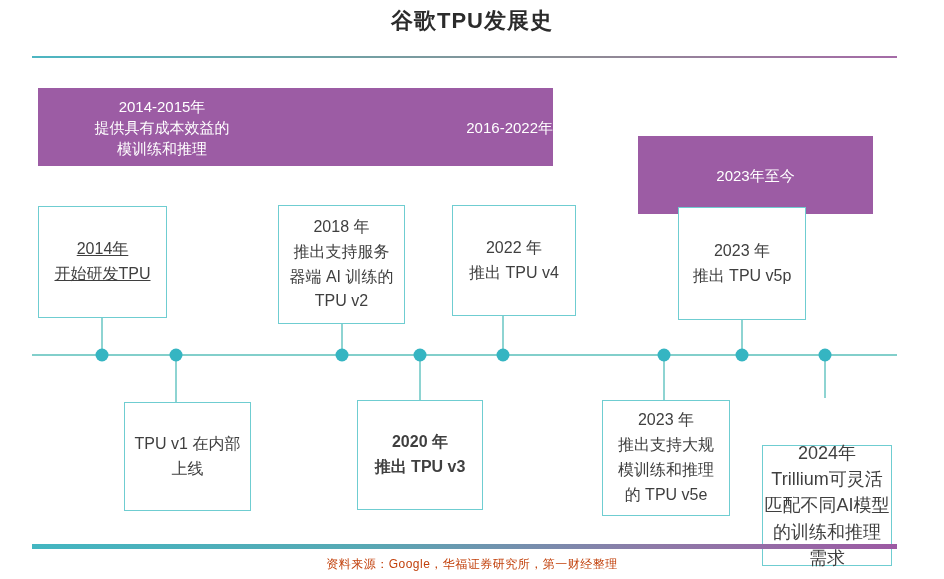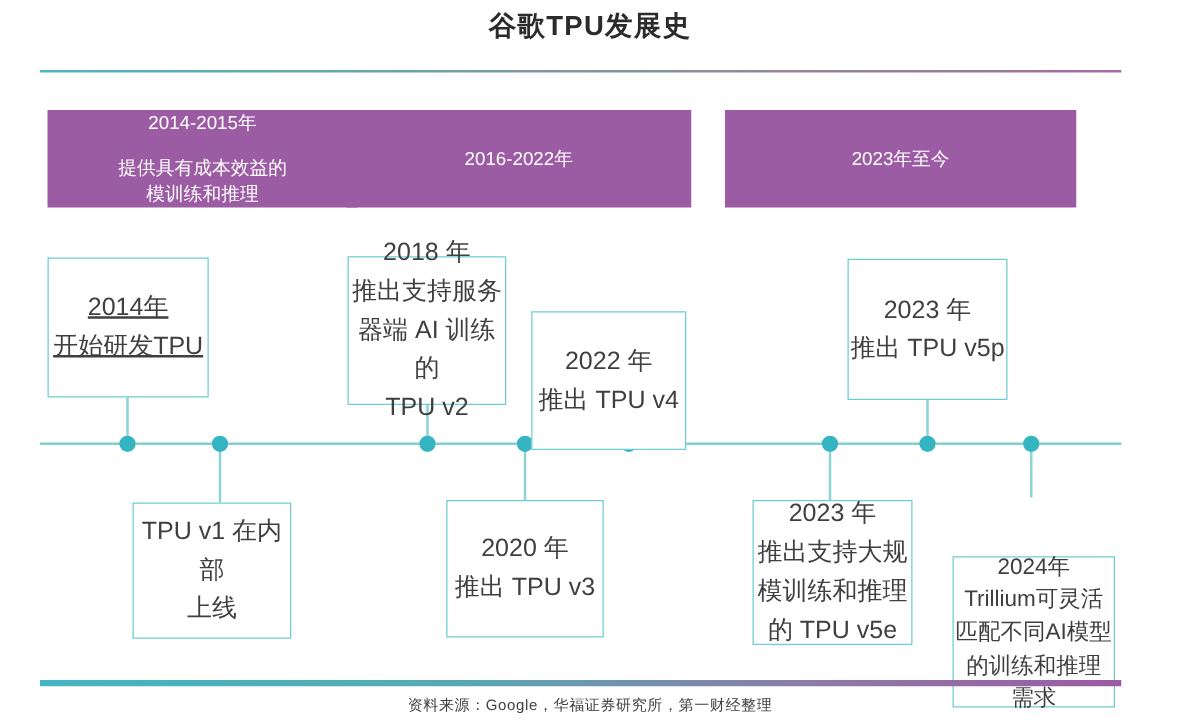--- a/index.html
+++ b/index.html
@@ -28,7 +28,7 @@
     font-size:15px; line-height:1.4;
   }
   .phase .desc { white-space:pre-line; }
-  .phase1 { left:38px;  width:248px;justify-content:space-between; }
+  .phase1 { left:38px;  width:248px; }
   .phase2 { left:277px; width:276px; }
   .phase3 { left:580px; width:281px; }
   .timeline-line {

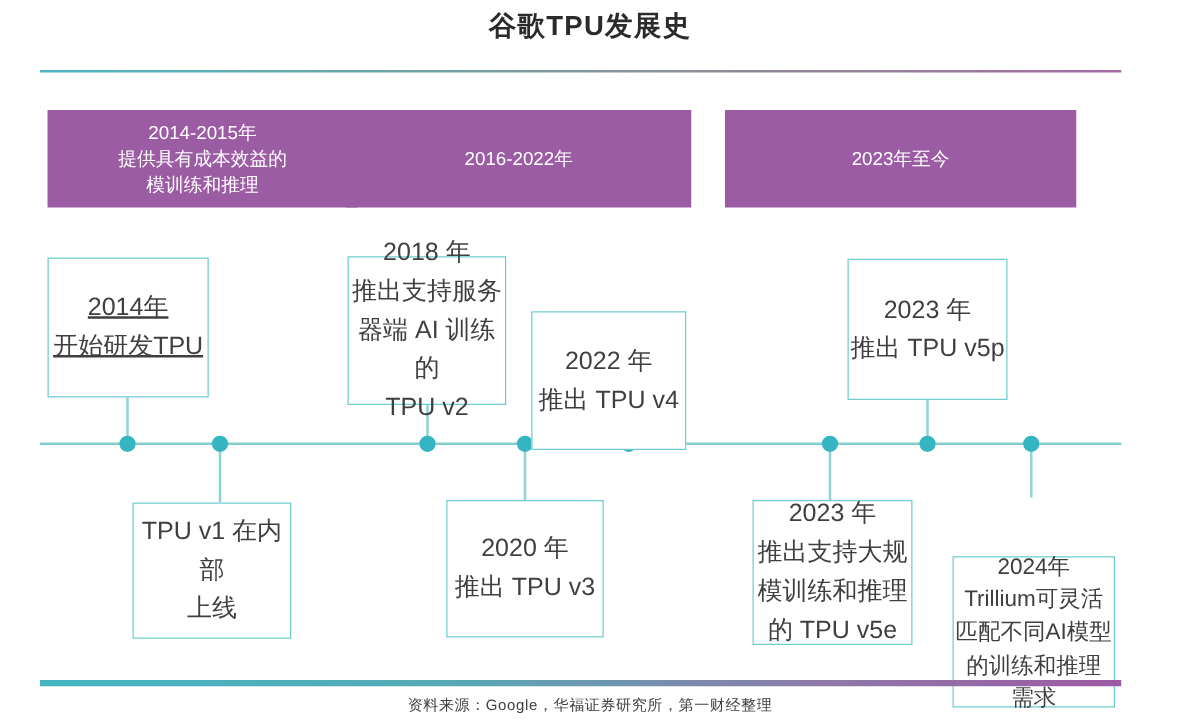--- a/index.html
+++ b/index.html
@@ -29,7 +29,7 @@
   }
   .phase .desc { white-space:pre-line; }
   .phase1 { left:38px;  width:248px; }
-  .phase2 { left:277px; width:276px; }
+  .phase2 { left:277px; width:276px;align-items:flex-end; }
   .phase3 { left:580px; width:281px; }
   .timeline-line {
     position:absolute; left:32px; top:354px; width:865px; height:2px;

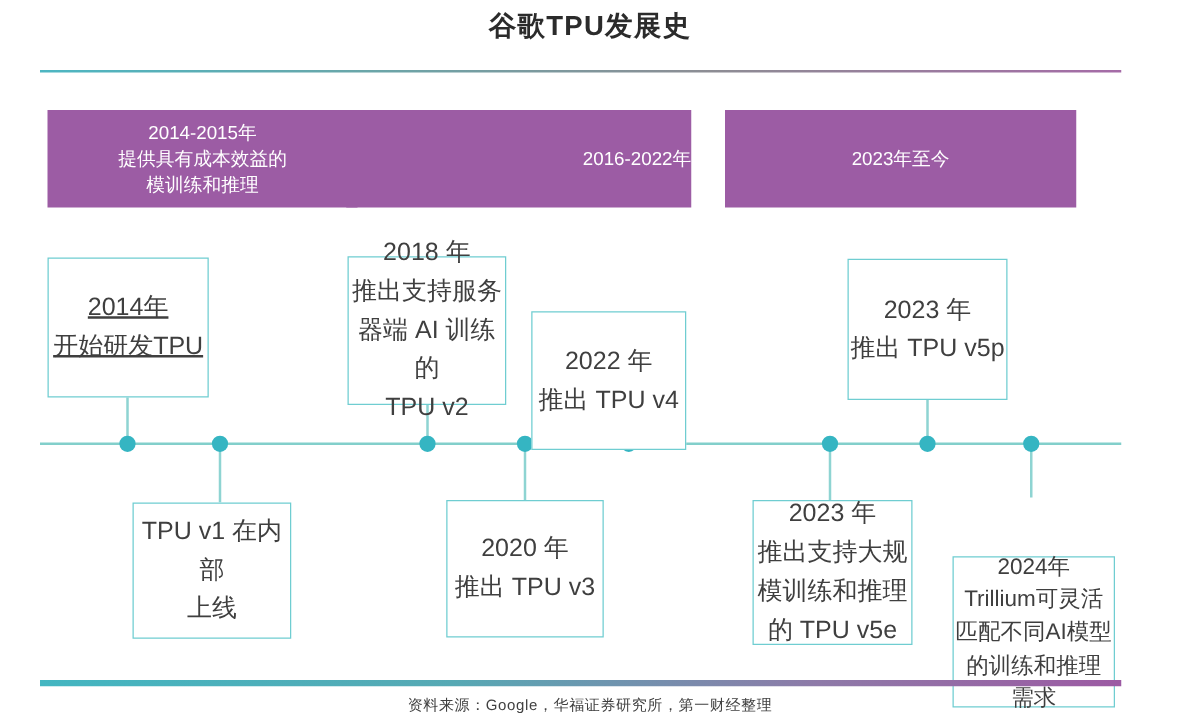--- a/index.html
+++ b/index.html
@@ -30,7 +30,7 @@
   .phase .desc { white-space:pre-line; }
   .phase1 { left:38px;  width:248px; }
   .phase2 { left:277px; width:276px;align-items:flex-end; }
-  .phase3 { left:580px; width:281px; }
+  .phase3 { left:638px; width:235px;margin-top:48px; }
   .timeline-line {
     position:absolute; left:32px; top:354px; width:865px; height:2px;
     background:#82cfcb;

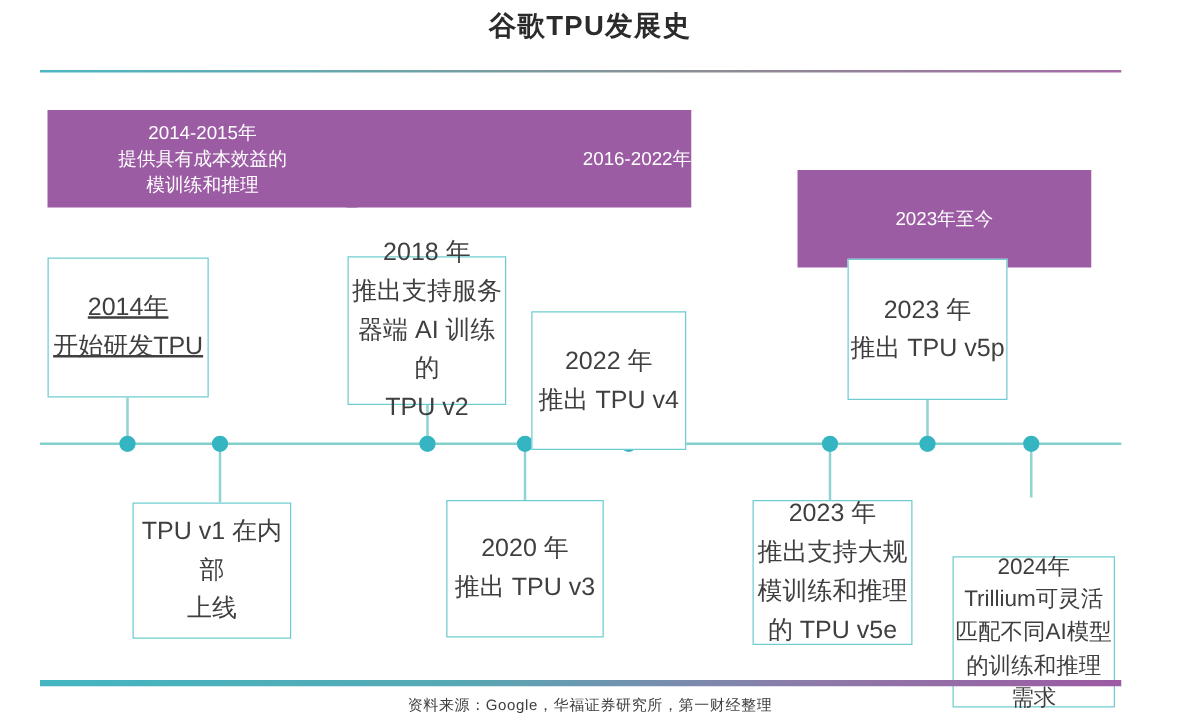--- a/index.html
+++ b/index.html
@@ -46,7 +46,7 @@
   .event-box {
     position:absolute; background:#ffffff; border:1px solid #6fcdd1;
     display:flex; align-items:center; justify-content:center;
-    text-align:center; color:#3f3f3f; font-size:20px; line-height:1.55;
+    text-align:center; color:#3f3f3f; font-size:16px; line-height:1.55;
   }
   .event-box .txt { white-space:pre-line; }
   .footer {

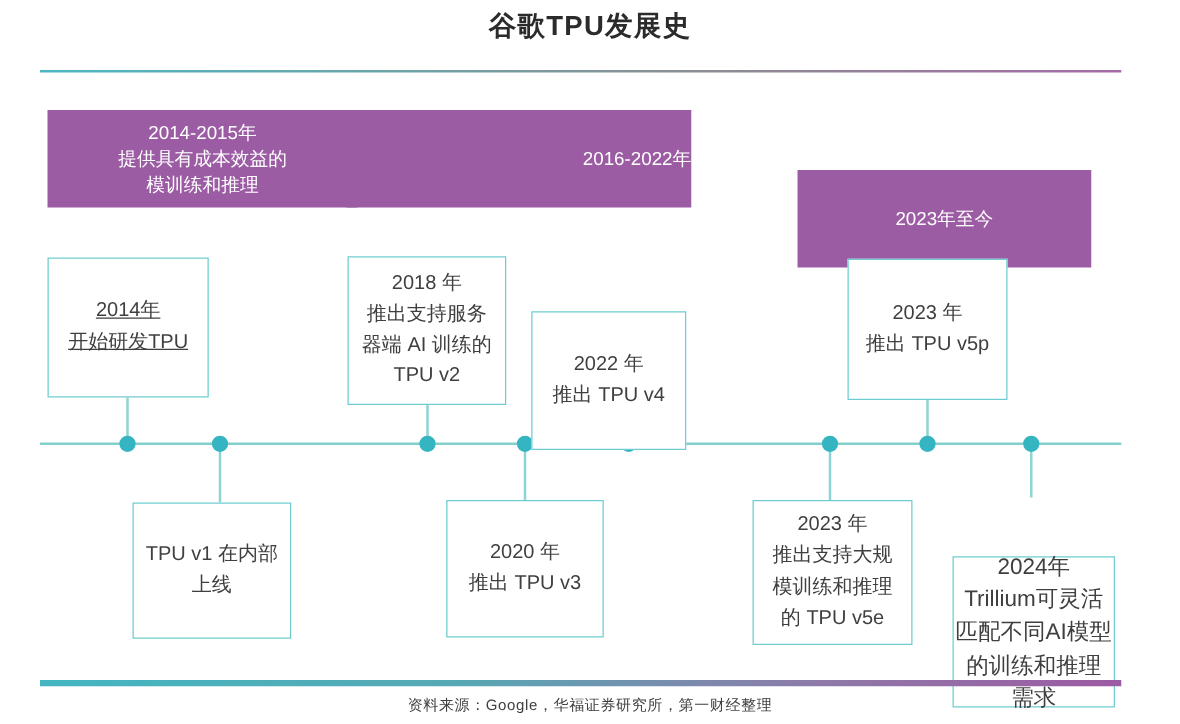--- a/index.html
+++ b/index.html
@@ -106,7 +106,7 @@
 器端 AI 训练的
 TPU v2</div>
   </div>
-  <div class="event-box" style="left:425px; top:205px; width:122px; height:109px;margin-top:44px;">
+  <div class="event-box" style="left:452px; top:205px; width:122px; height:109px;">
     <div class="txt">2022 年
 推出 TPU v4</div>
   </div>

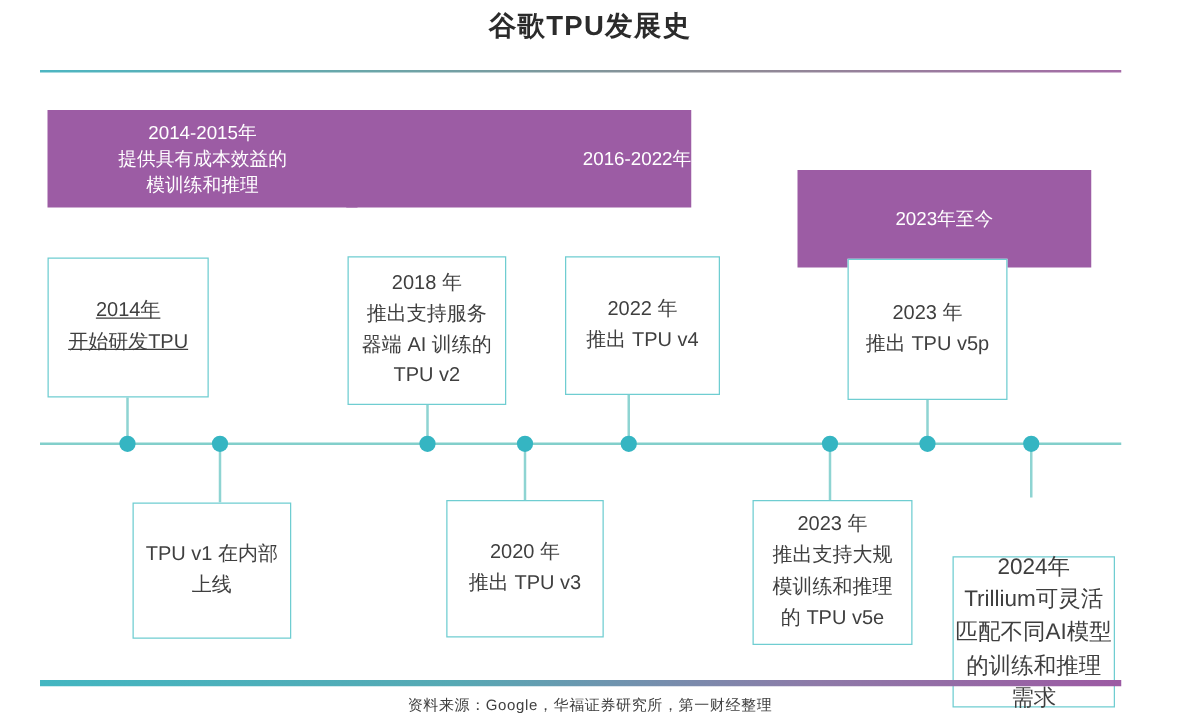--- a/index.html
+++ b/index.html
@@ -115,7 +115,7 @@
 推出 TPU v5p</div>
   </div>
 
-  <div class="event-box" style="left:106px; top:402px; width:125px; height:107px;">
+  <div class="event-box" style="left:124px; top:402px; width:125px; height:107px;">
     <div class="txt">TPU v1 在内部
 上线</div>
   </div>

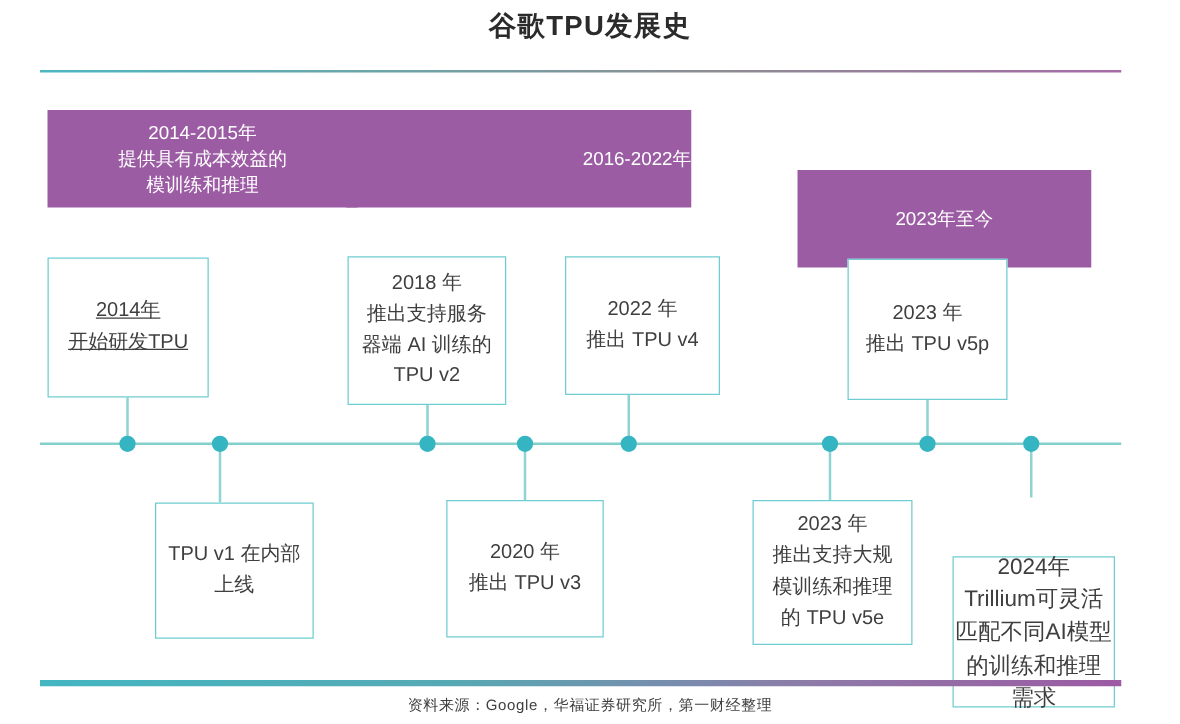--- a/index.html
+++ b/index.html
@@ -119,7 +119,7 @@
     <div class="txt">TPU v1 在内部
 上线</div>
   </div>
-  <div class="event-box" style="left:357px; top:400px; width:124px; height:108px;">
+  <div class="event-box" style="left:357px; top:400px; width:124px; height:108px;font-weight:bold;">
     <div class="txt">2020 年
 推出 TPU v3</div>
   </div>

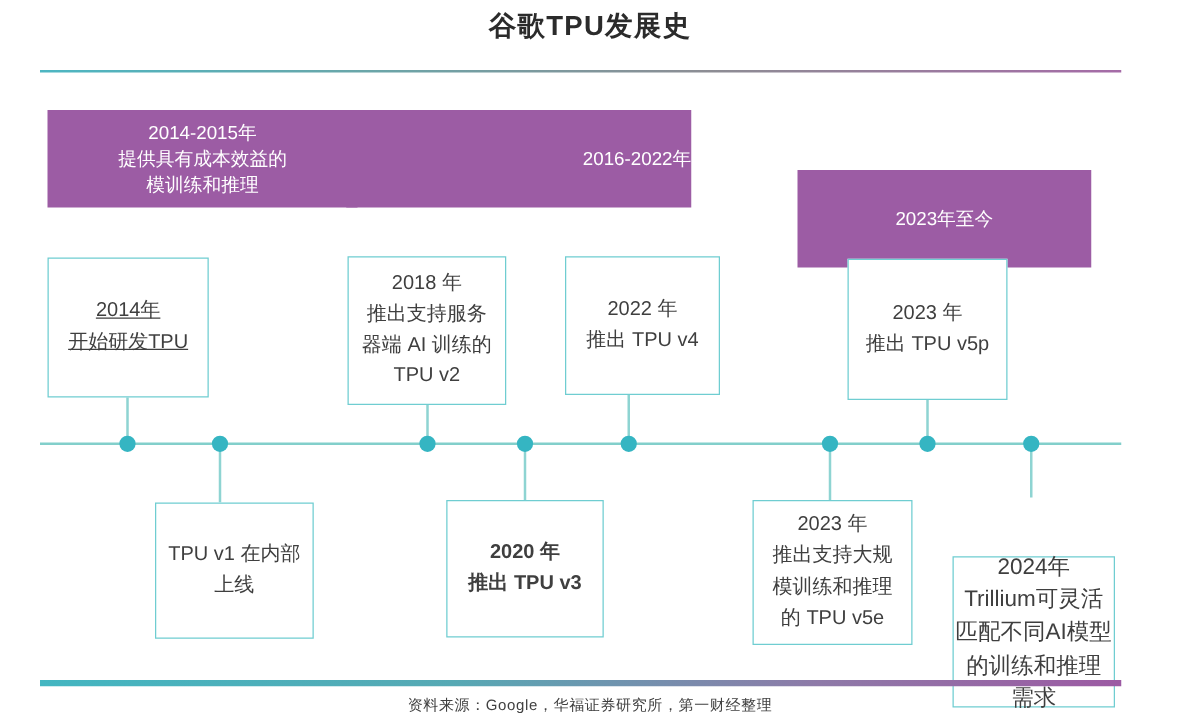--- a/index.html
+++ b/index.html
@@ -51,7 +51,7 @@
   .event-box .txt { white-space:pre-line; }
   .footer {
     position:absolute; left:0; top:556px; width:100%;
-    text-align:center; font-size:12px; color:#404040; letter-spacing:0.5px;
+    text-align:center; font-size:12px; color:#c2410c; letter-spacing:0.5px;
   }
 </style>
 </head>

